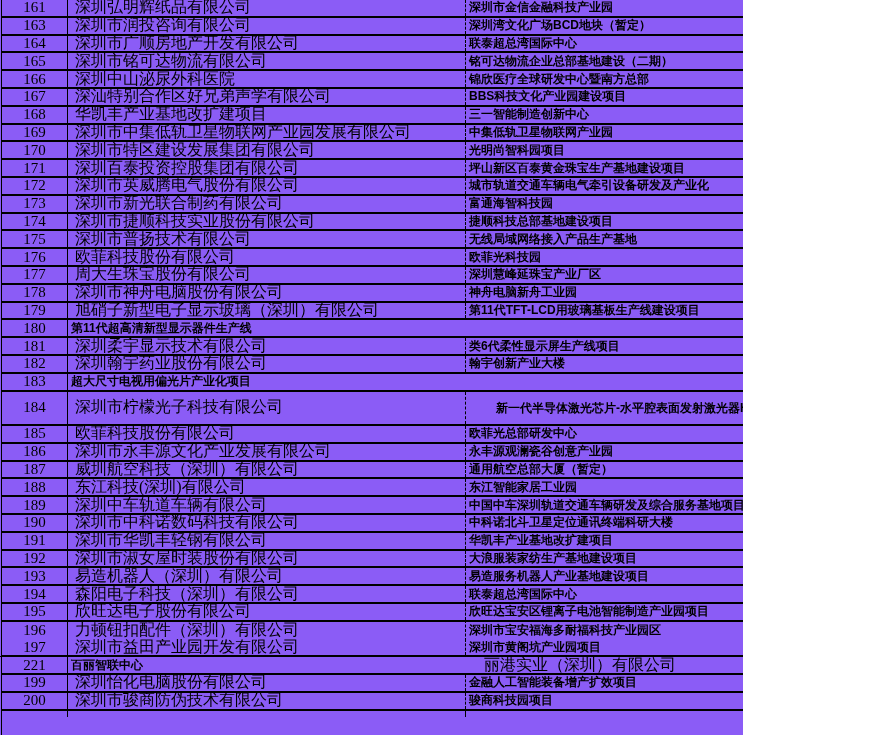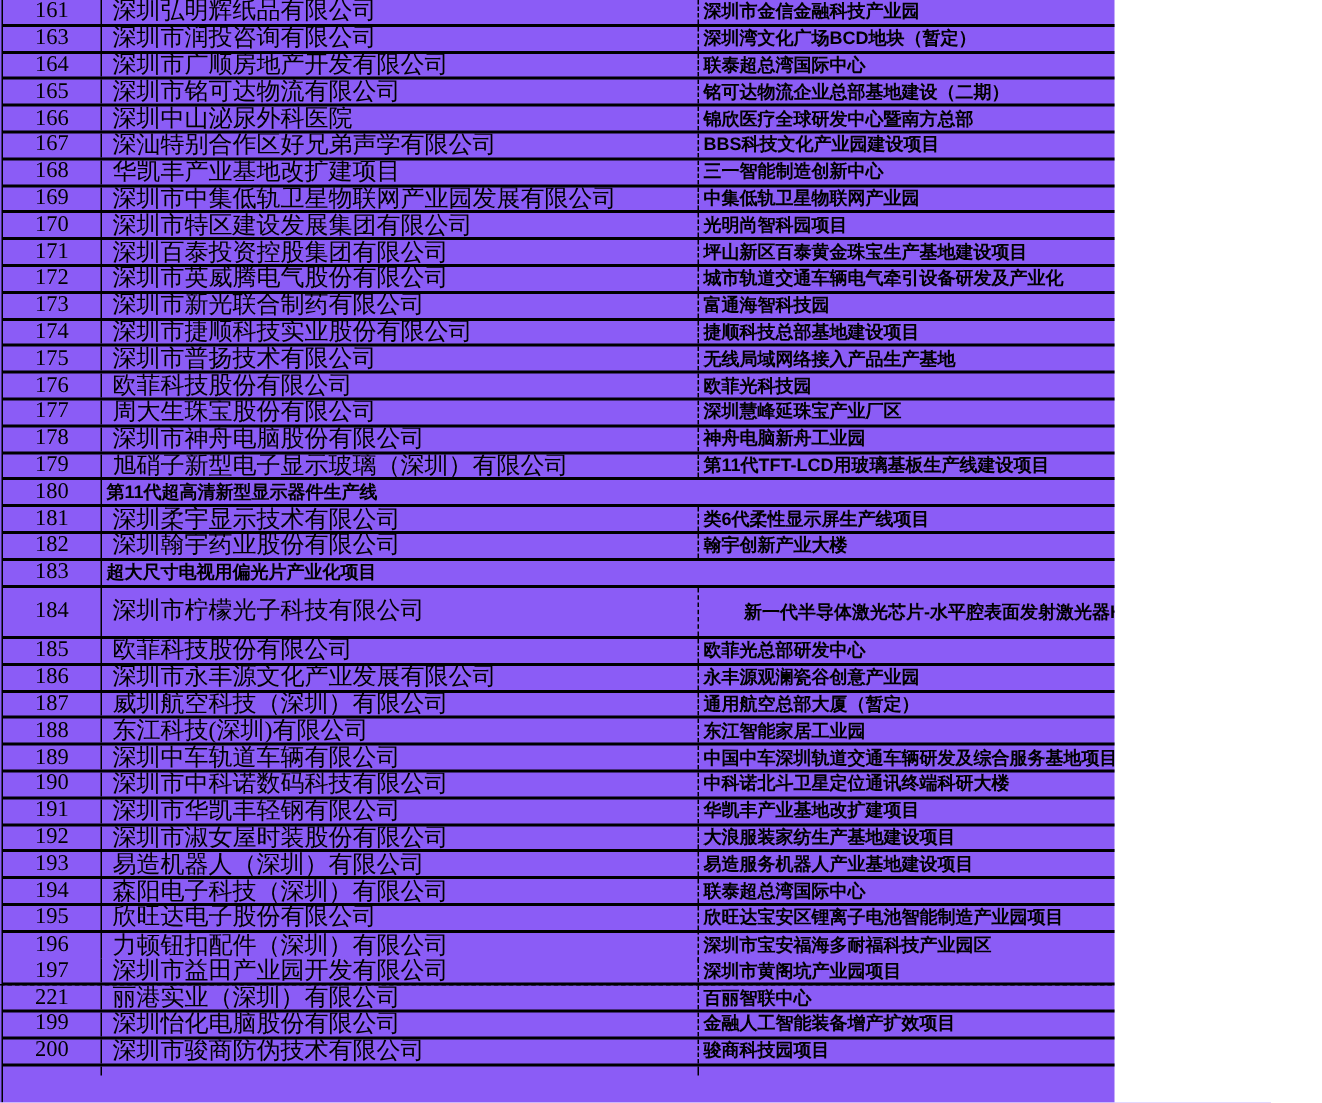--- a/index.html
+++ b/index.html
@@ -260,8 +260,8 @@
       </div>
       <div class="row">
         <div class="cell c-num">221</div>
+        <div class="cell c-project">百丽智联中心</div>
         <div class="cell c-company">丽港实业（深圳）有限公司</div>
-        <div class="cell c-project">百丽智联中心</div>
       </div>
       <div class="row">
         <div class="cell c-num">199</div>

